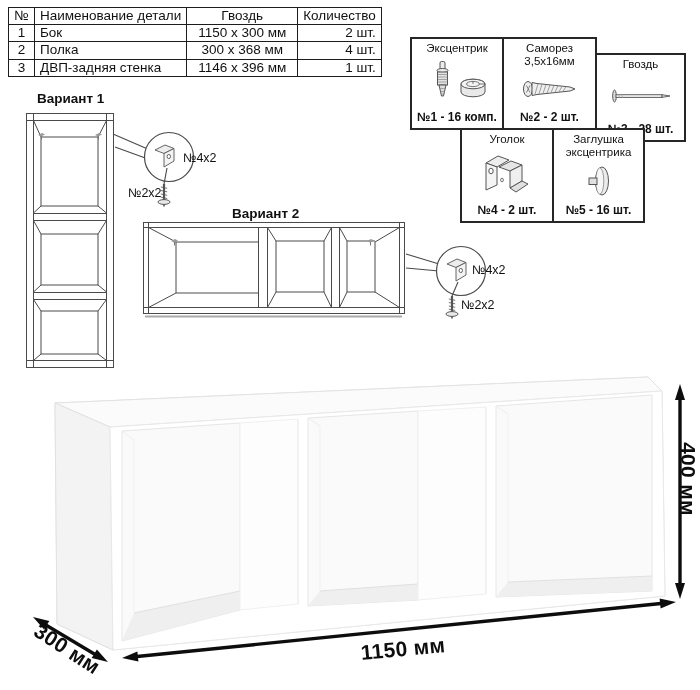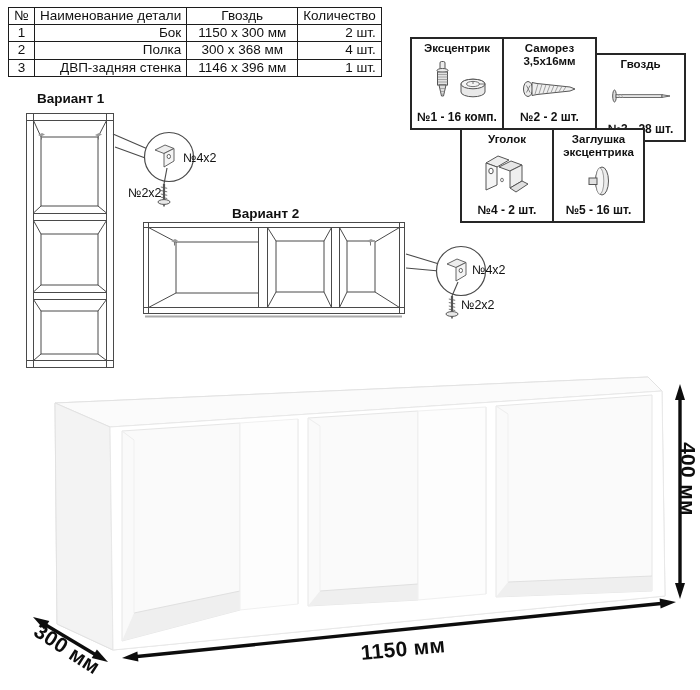--- a/index.html
+++ b/index.html
@@ -13,7 +13,7 @@
   .parts th,.parts td{border:1.6px solid #1c1c1c;padding:1px 5px;height:17px;white-space:nowrap;font-weight:normal;overflow:hidden}
   .parts th{text-align:center}
   .c-num{width:26px;text-align:center}
-  .c-name{width:151px;text-align:right}
+  .c-name{width:151px;text-align:left}
   .c-size{width:111px;text-align:center}
   .c-qty{width:76px;text-align:right}
 

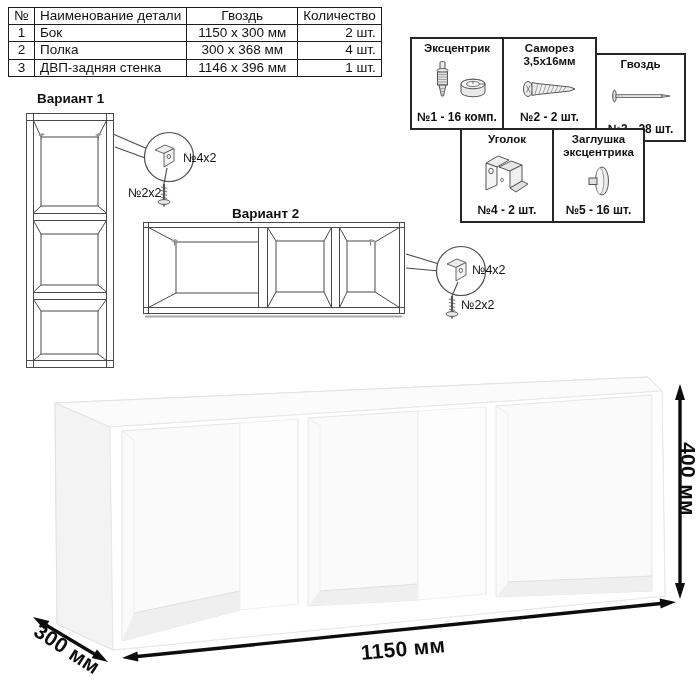--- a/index.html
+++ b/index.html
@@ -20,7 +20,7 @@
   
   #hwbox{position:absolute;left:410px;top:37px;width:276px;height:186px}
   .hwcell{position:absolute;border:2px solid #262626;background:#fff;display:flex;flex-direction:column;align-items:center;justify-content:space-between;padding:3px 2px 4px 2px}
-  .hwtitle{font-weight:bold;font-size:11.5px;text-align:center;line-height:1.12}
+  .hwtitle{font-weight:normal;font-size:11.5px;text-align:center;line-height:1.12}
   .hwtitle span{display:block}
   .hwcount{font-weight:bold;font-size:12px;white-space:nowrap}
   .hwicon{position:static}

